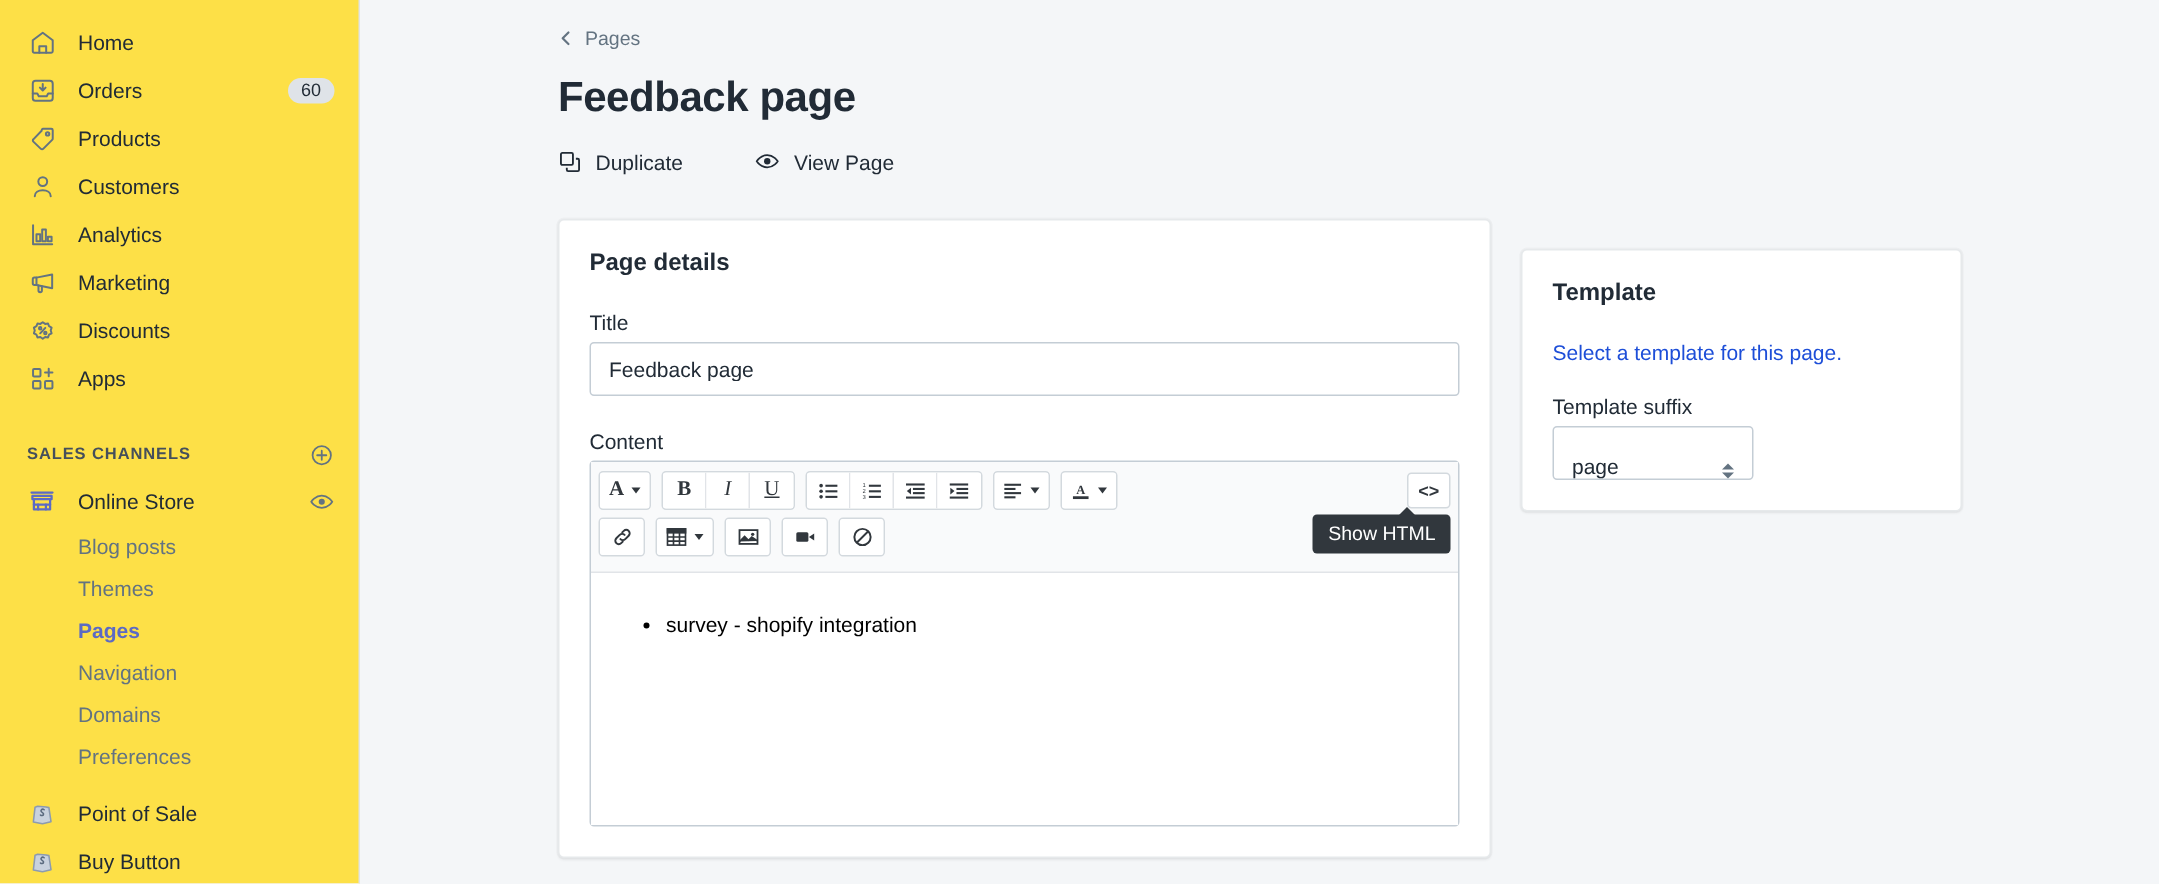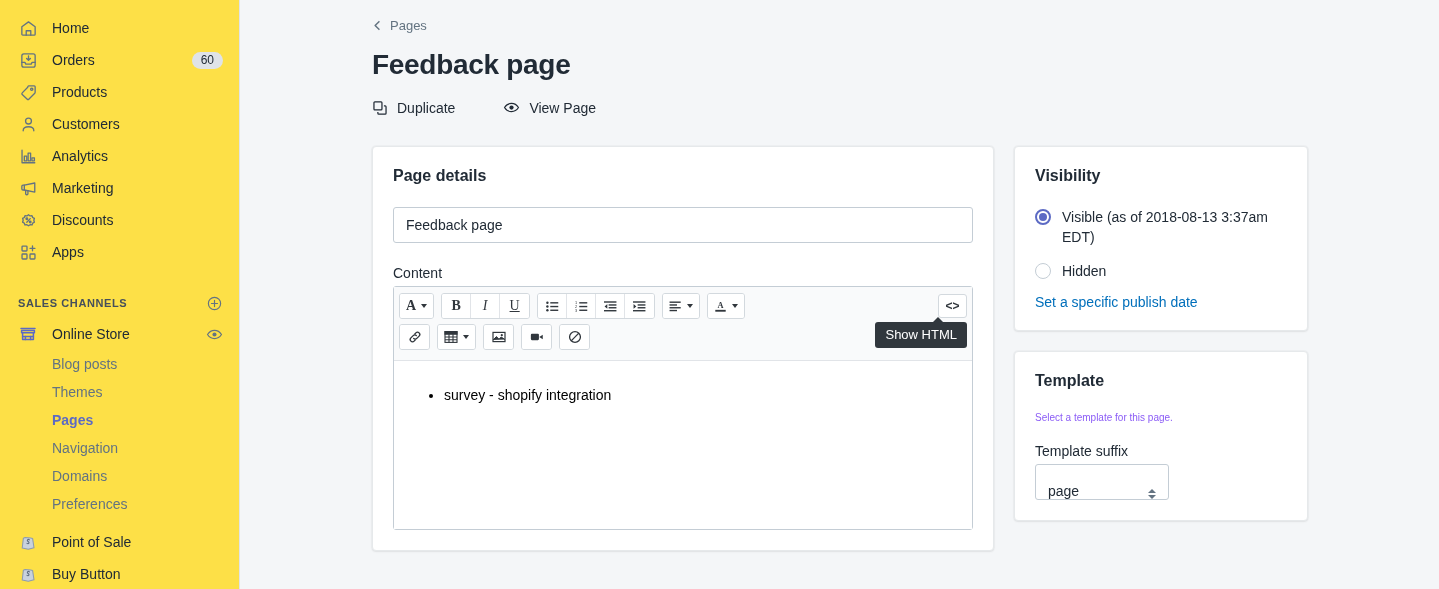--- a/index.html
+++ b/index.html
@@ -739,23 +739,6 @@
 
         <div class="col-right">
 
-          <section class="card">
-            <div class="card-body">
-              <h2 class="card-title">Visibility</h2>
-
-              <div class="radio-row">
-                <span class="radio checked"></span>
-                <span class="radio-label">Visible (as of 2018-08-13 3:37am EDT)</span>
-              </div>
-
-              <div class="radio-row">
-                <span class="radio"></span>
-                <span class="radio-label">Hidden</span>
-              </div>
-
-              <a class="link">Set a specific publish date</a>
-            </div>
-          </section>
 
           <div style="height:20px"></div>
 

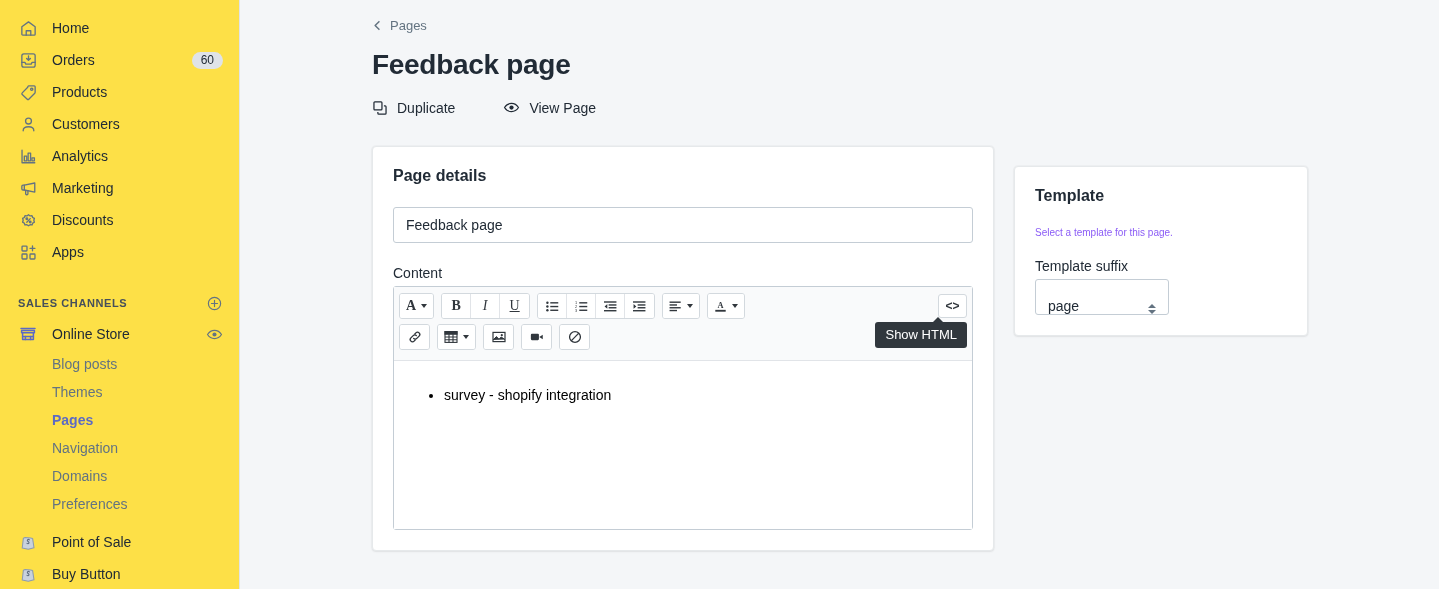--- a/index.html
+++ b/index.html
@@ -554,6 +554,7 @@
             <div class="card-body">
               <h2 class="card-title">Page details</h2>
 
+              <div class="field-label">Title</div>
               <input class="text-input" type="text" value="Feedback page" style="">
 
               <div class="spacer-22"></div>

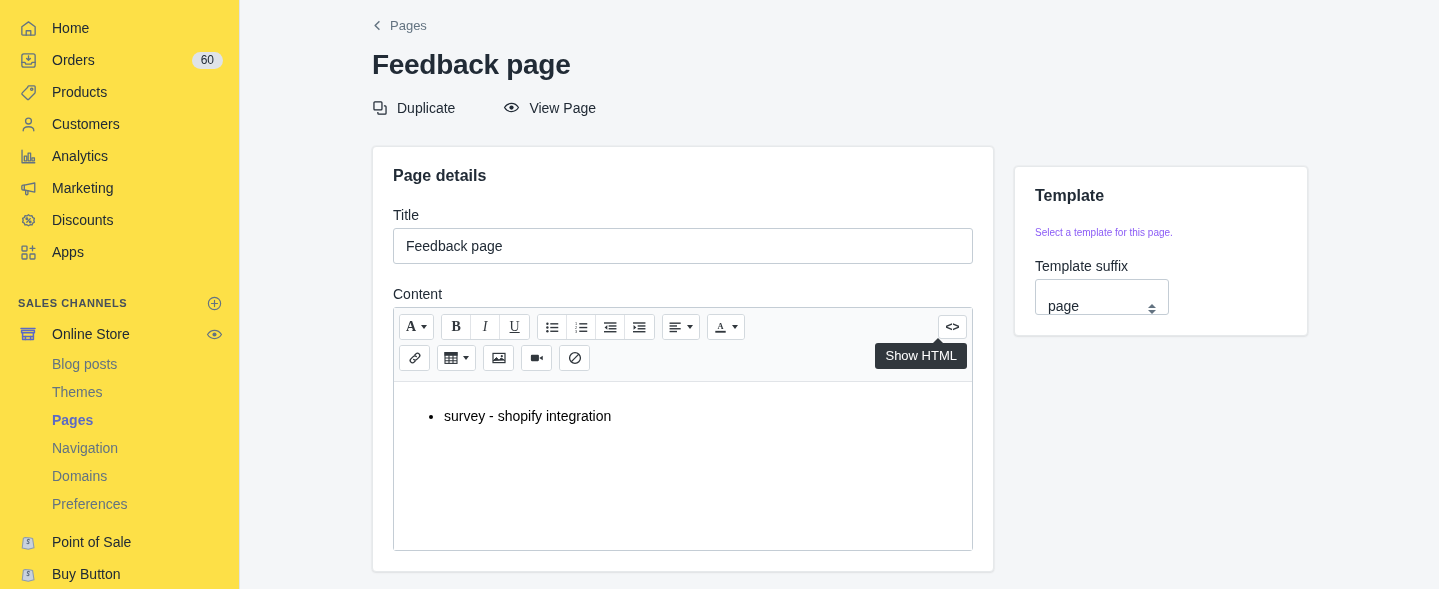--- a/index.html
+++ b/index.html
@@ -317,7 +317,7 @@
     text-decoration: none;
     cursor: pointer;
   }
-  .help-text { font-size: 10px; color: #8b5cf6; margin: 0 0 20px; }
+  .help-text { font-size: 14px; color: #1d4ed8; margin: 0 0 20px; }
 
   .select-wrap { position: relative; width: 134px; }
   .select-box {

